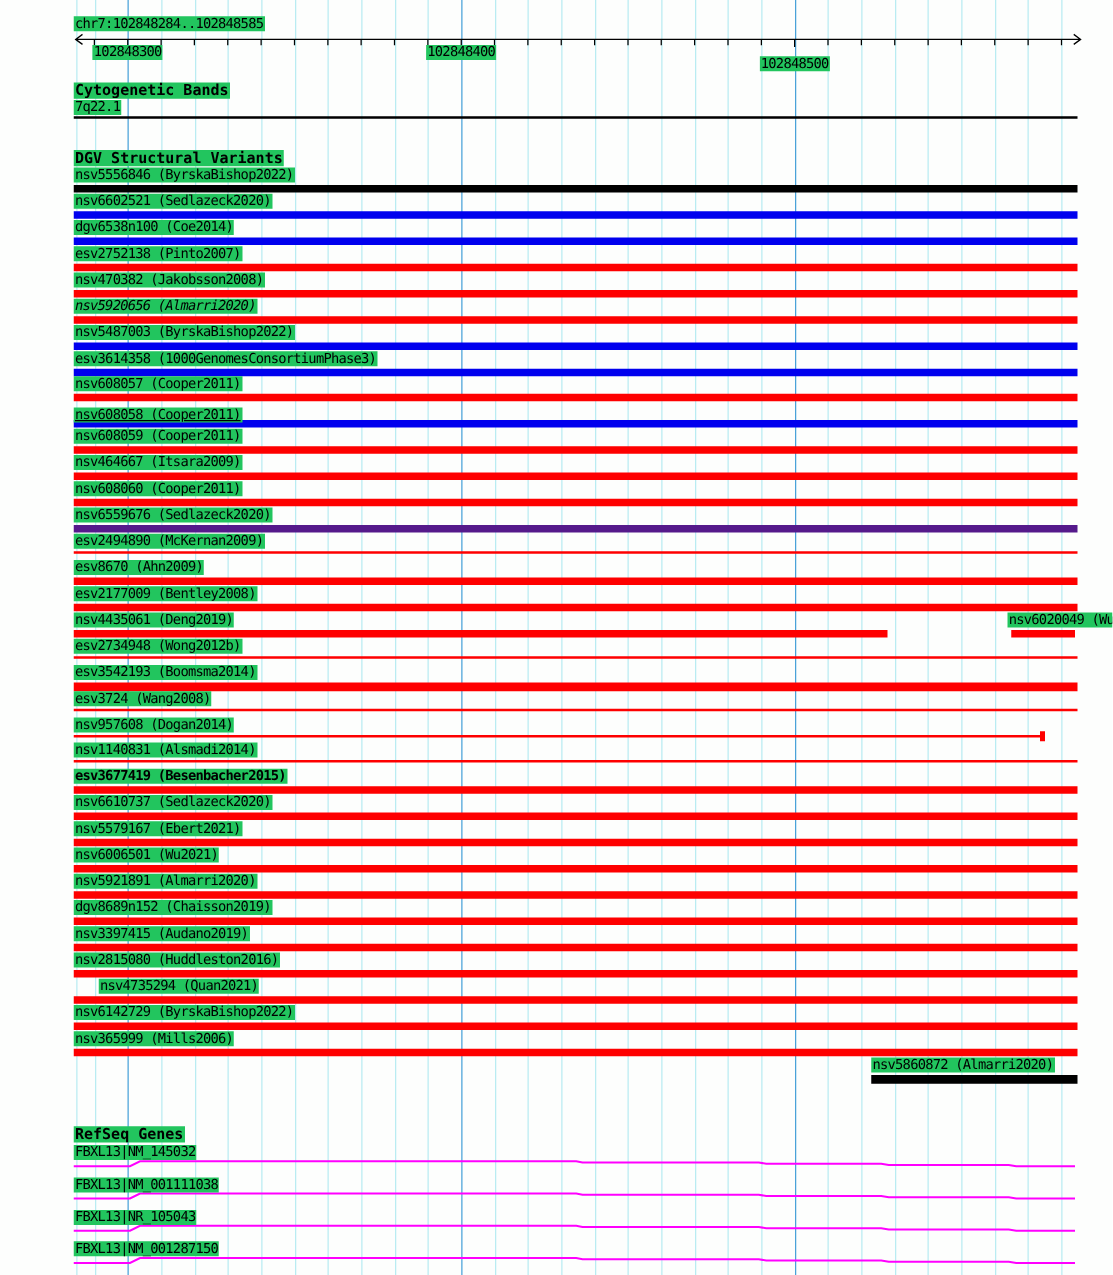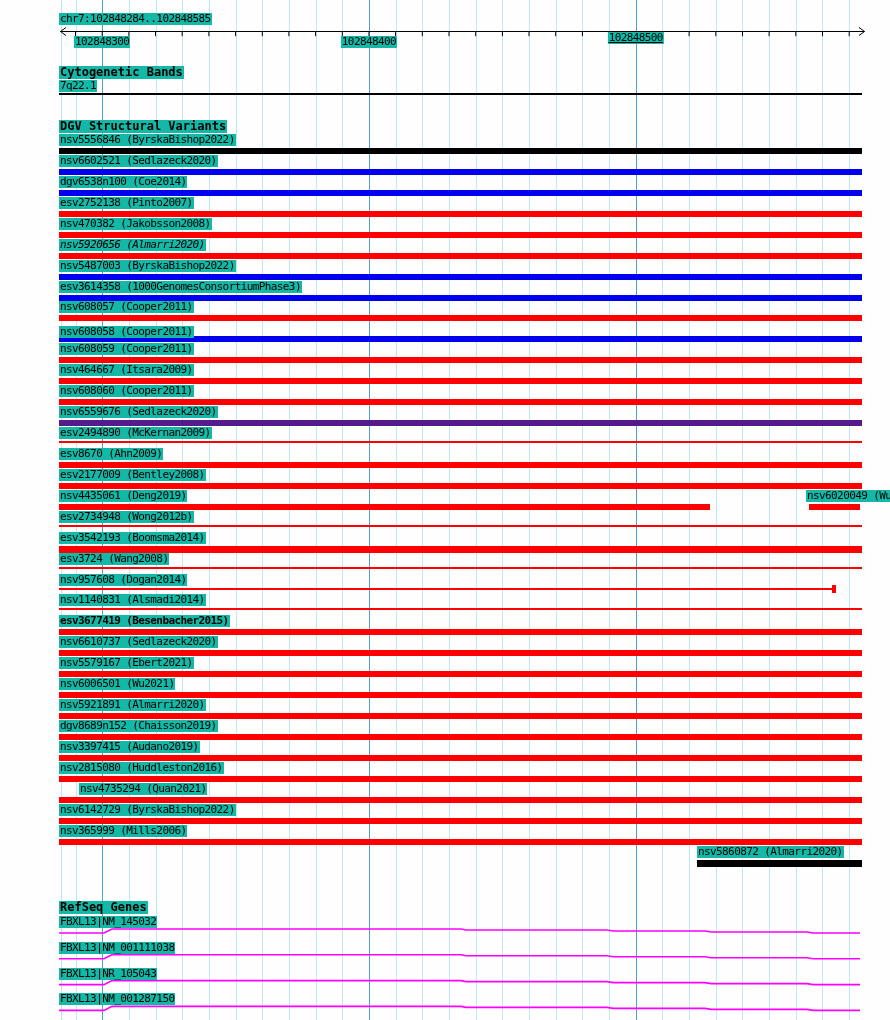--- a/index.html
+++ b/index.html
@@ -12,7 +12,7 @@
   .grid{position:absolute;top:0;height:1020px;width:1px;}
   .lbl{
     position:absolute;height:12px;line-height:12px;
-    background:#14b8a6;white-space:pre;padding:0 1px;
+    background:#22c55e;white-space:pre;padding:0 1px;
   }
   .hdr{
     font-weight:bold;font-size:12px;height:13px;line-height:13px;

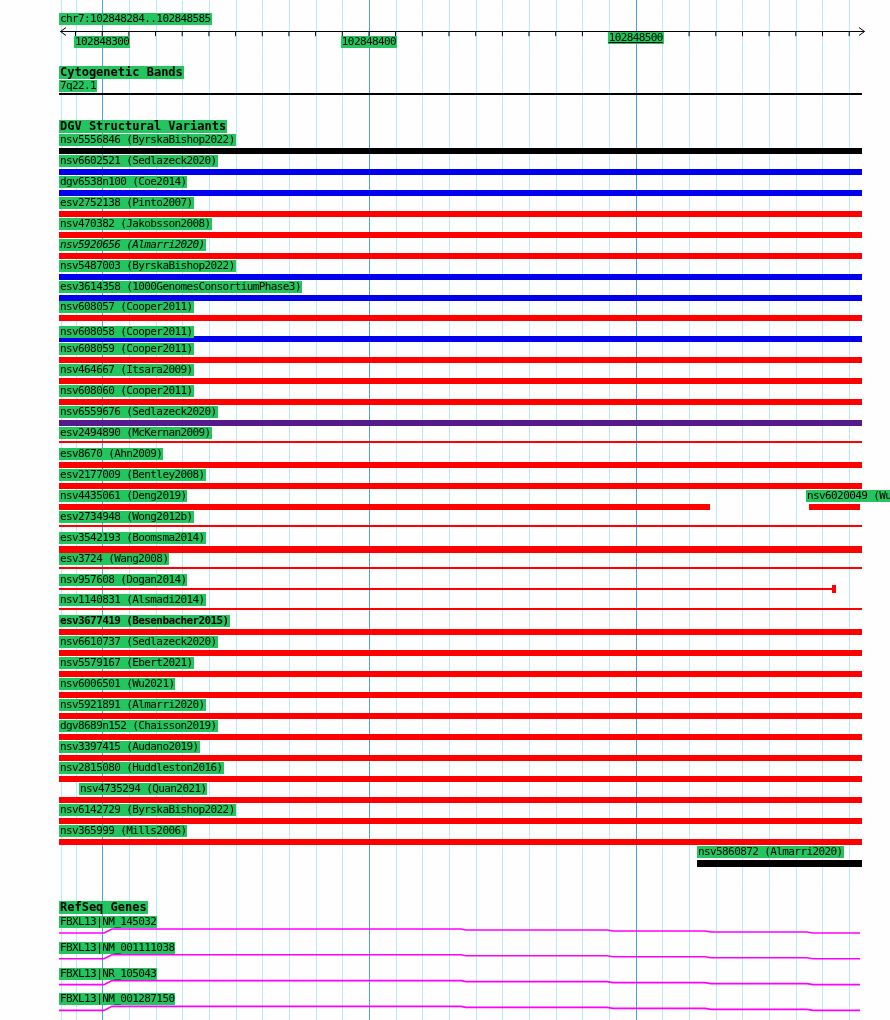--- a/index.html
+++ b/index.html
@@ -68,7 +68,7 @@
       </svg>
       <div class="lbl ticklbl" style="left: 102.184px; top: 36px;">102848300</div>
       <div class="lbl ticklbl" style="left: 368.962px; top: 36px;">102848400</div>
-      <div class="lbl ticklbl" style="left: 635.739px; top: 32px; text-decoration: underline;">102848500</div>
+      <div class="lbl ticklbl" style="left: 635.739px; top: 45px;">102848500</div>
     </div>
 
   <div class="lbl hdr" style="left:59px;top:66px;">Cytogenetic Bands</div>

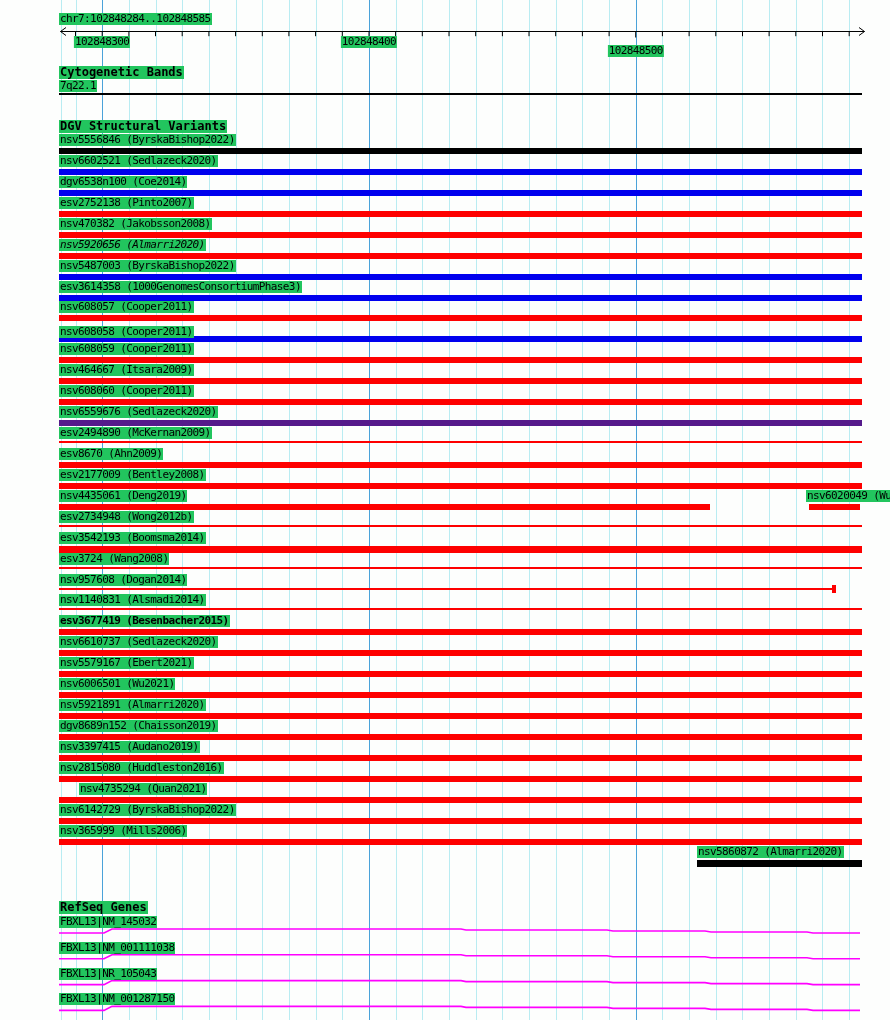--- a/index.html
+++ b/index.html
@@ -97,7 +97,7 @@
       <div class="bar" style="left: 59px; top: 315px; width: 803px; height: 6px; background: rgb(254, 0, 0);"></div>
       <div class="lbl" style="left: 59px; top: 301px;">nsv608057 (Cooper2011)</div>
       <div class="bar" style="left: 59px; top: 336px; width: 803px; height: 6px; background: rgb(0, 0, 238);"></div>
-      <div class="lbl" style="left: 59px; top: 326px;">nsv608058 (Cooper2011)</div>
+      <div class="lbl" style="left: 59px; top: 326px; text-decoration: underline;">nsv608058 (Cooper2011)</div>
       <div class="bar" style="left: 59px; top: 357px; width: 803px; height: 6px; background: rgb(254, 0, 0);"></div>
       <div class="lbl" style="left: 59px; top: 343px;">nsv608059 (Cooper2011)</div>
       <div class="bar" style="left: 59px; top: 378px; width: 803px; height: 6px; background: rgb(254, 0, 0);"></div>

